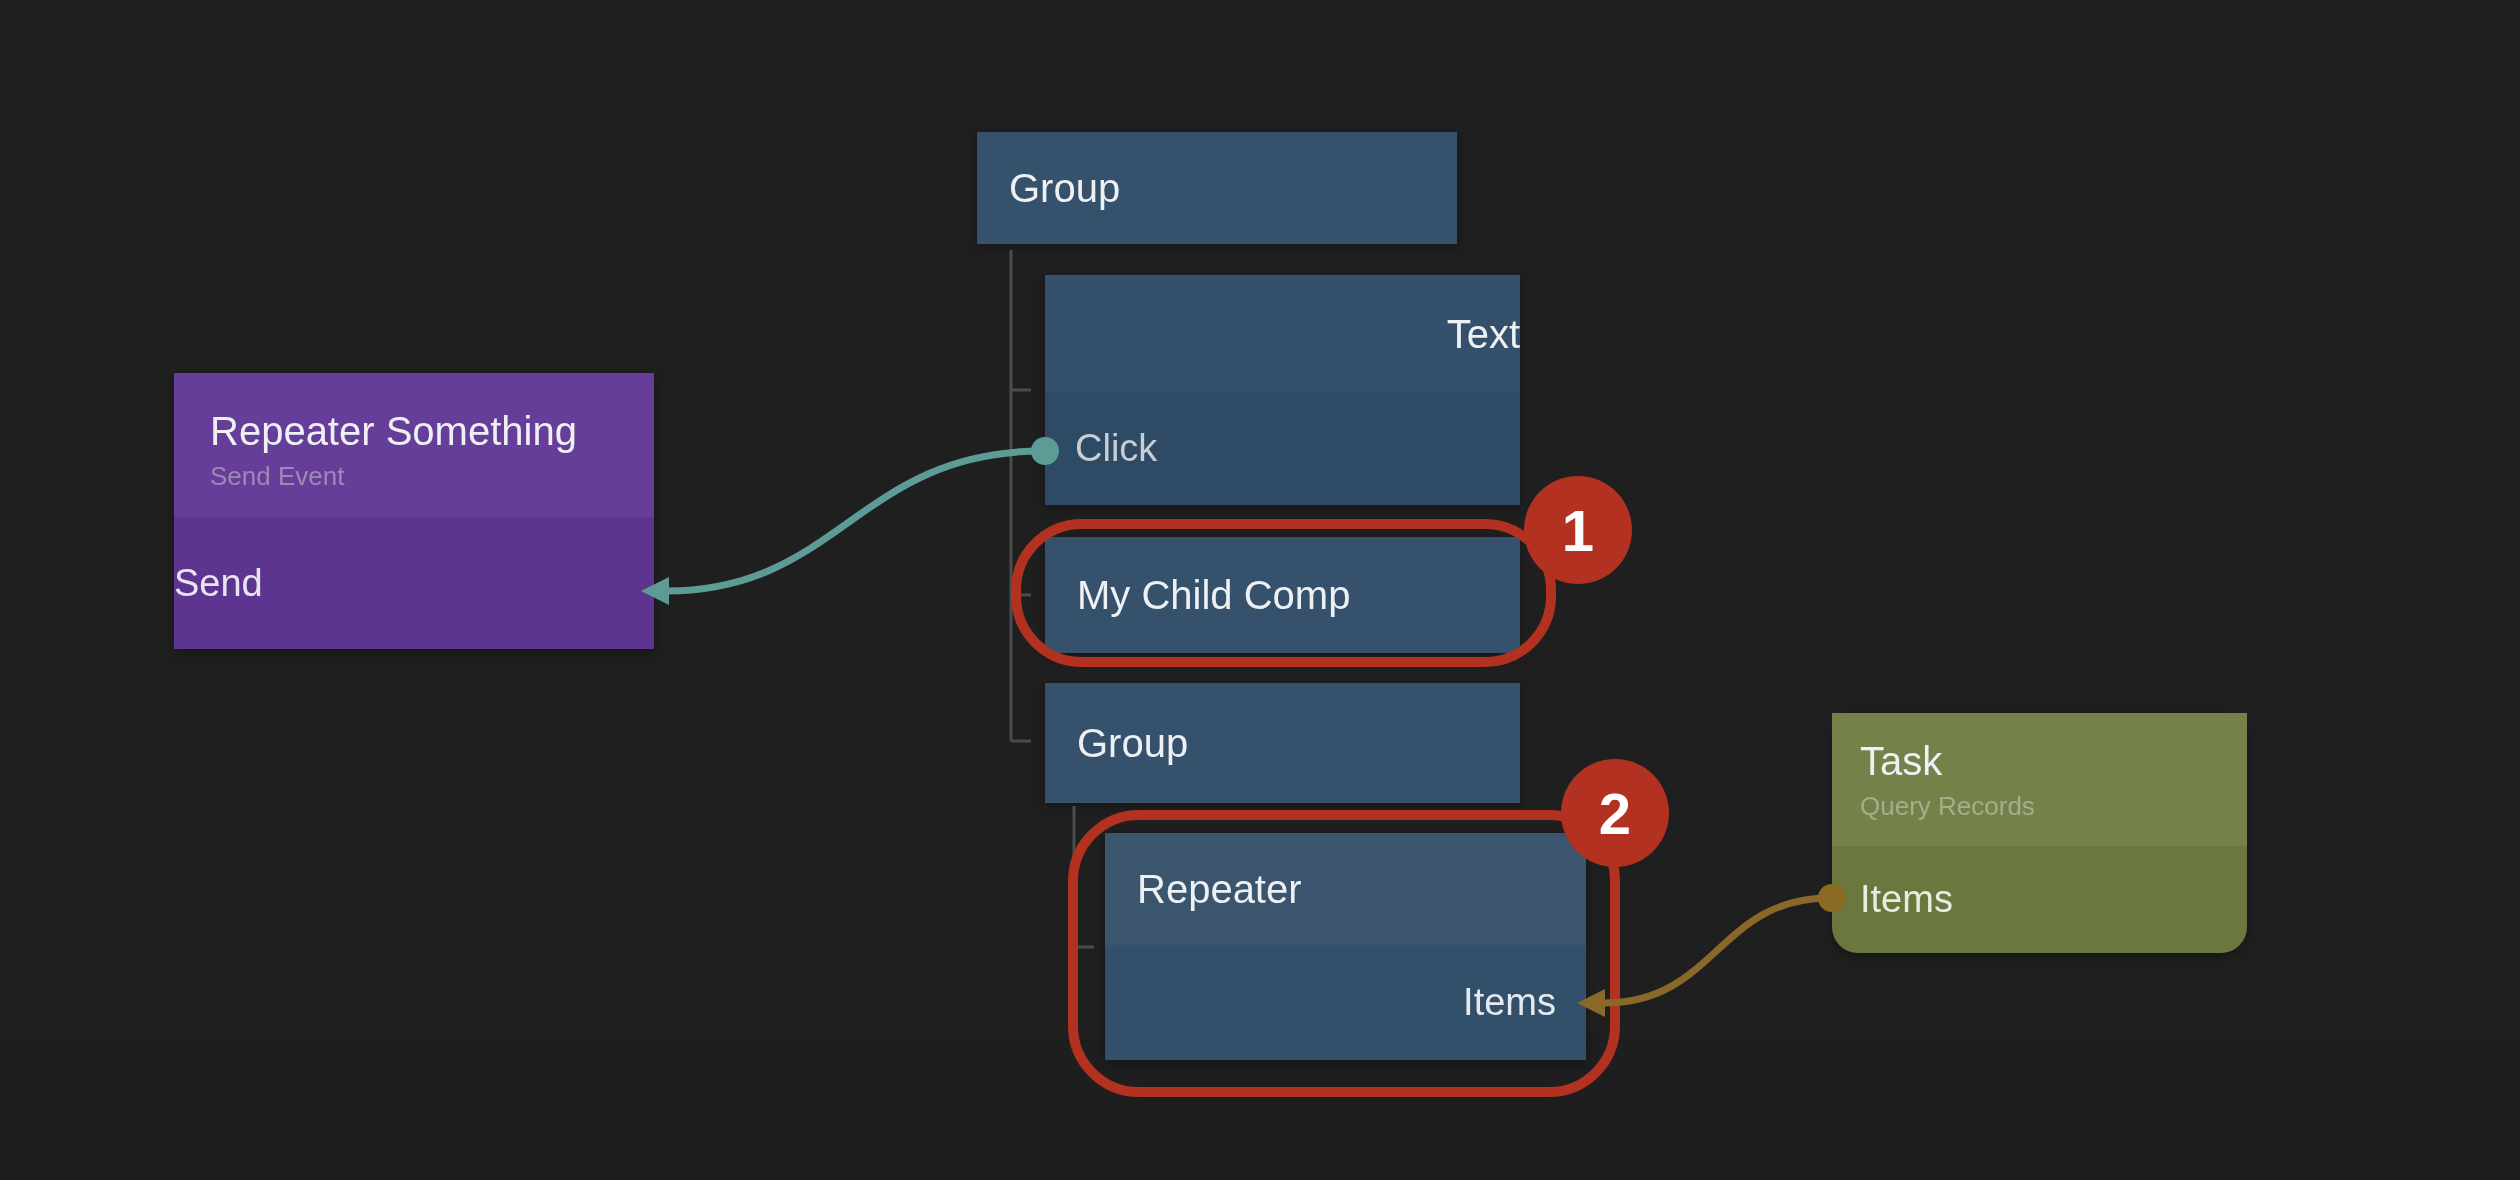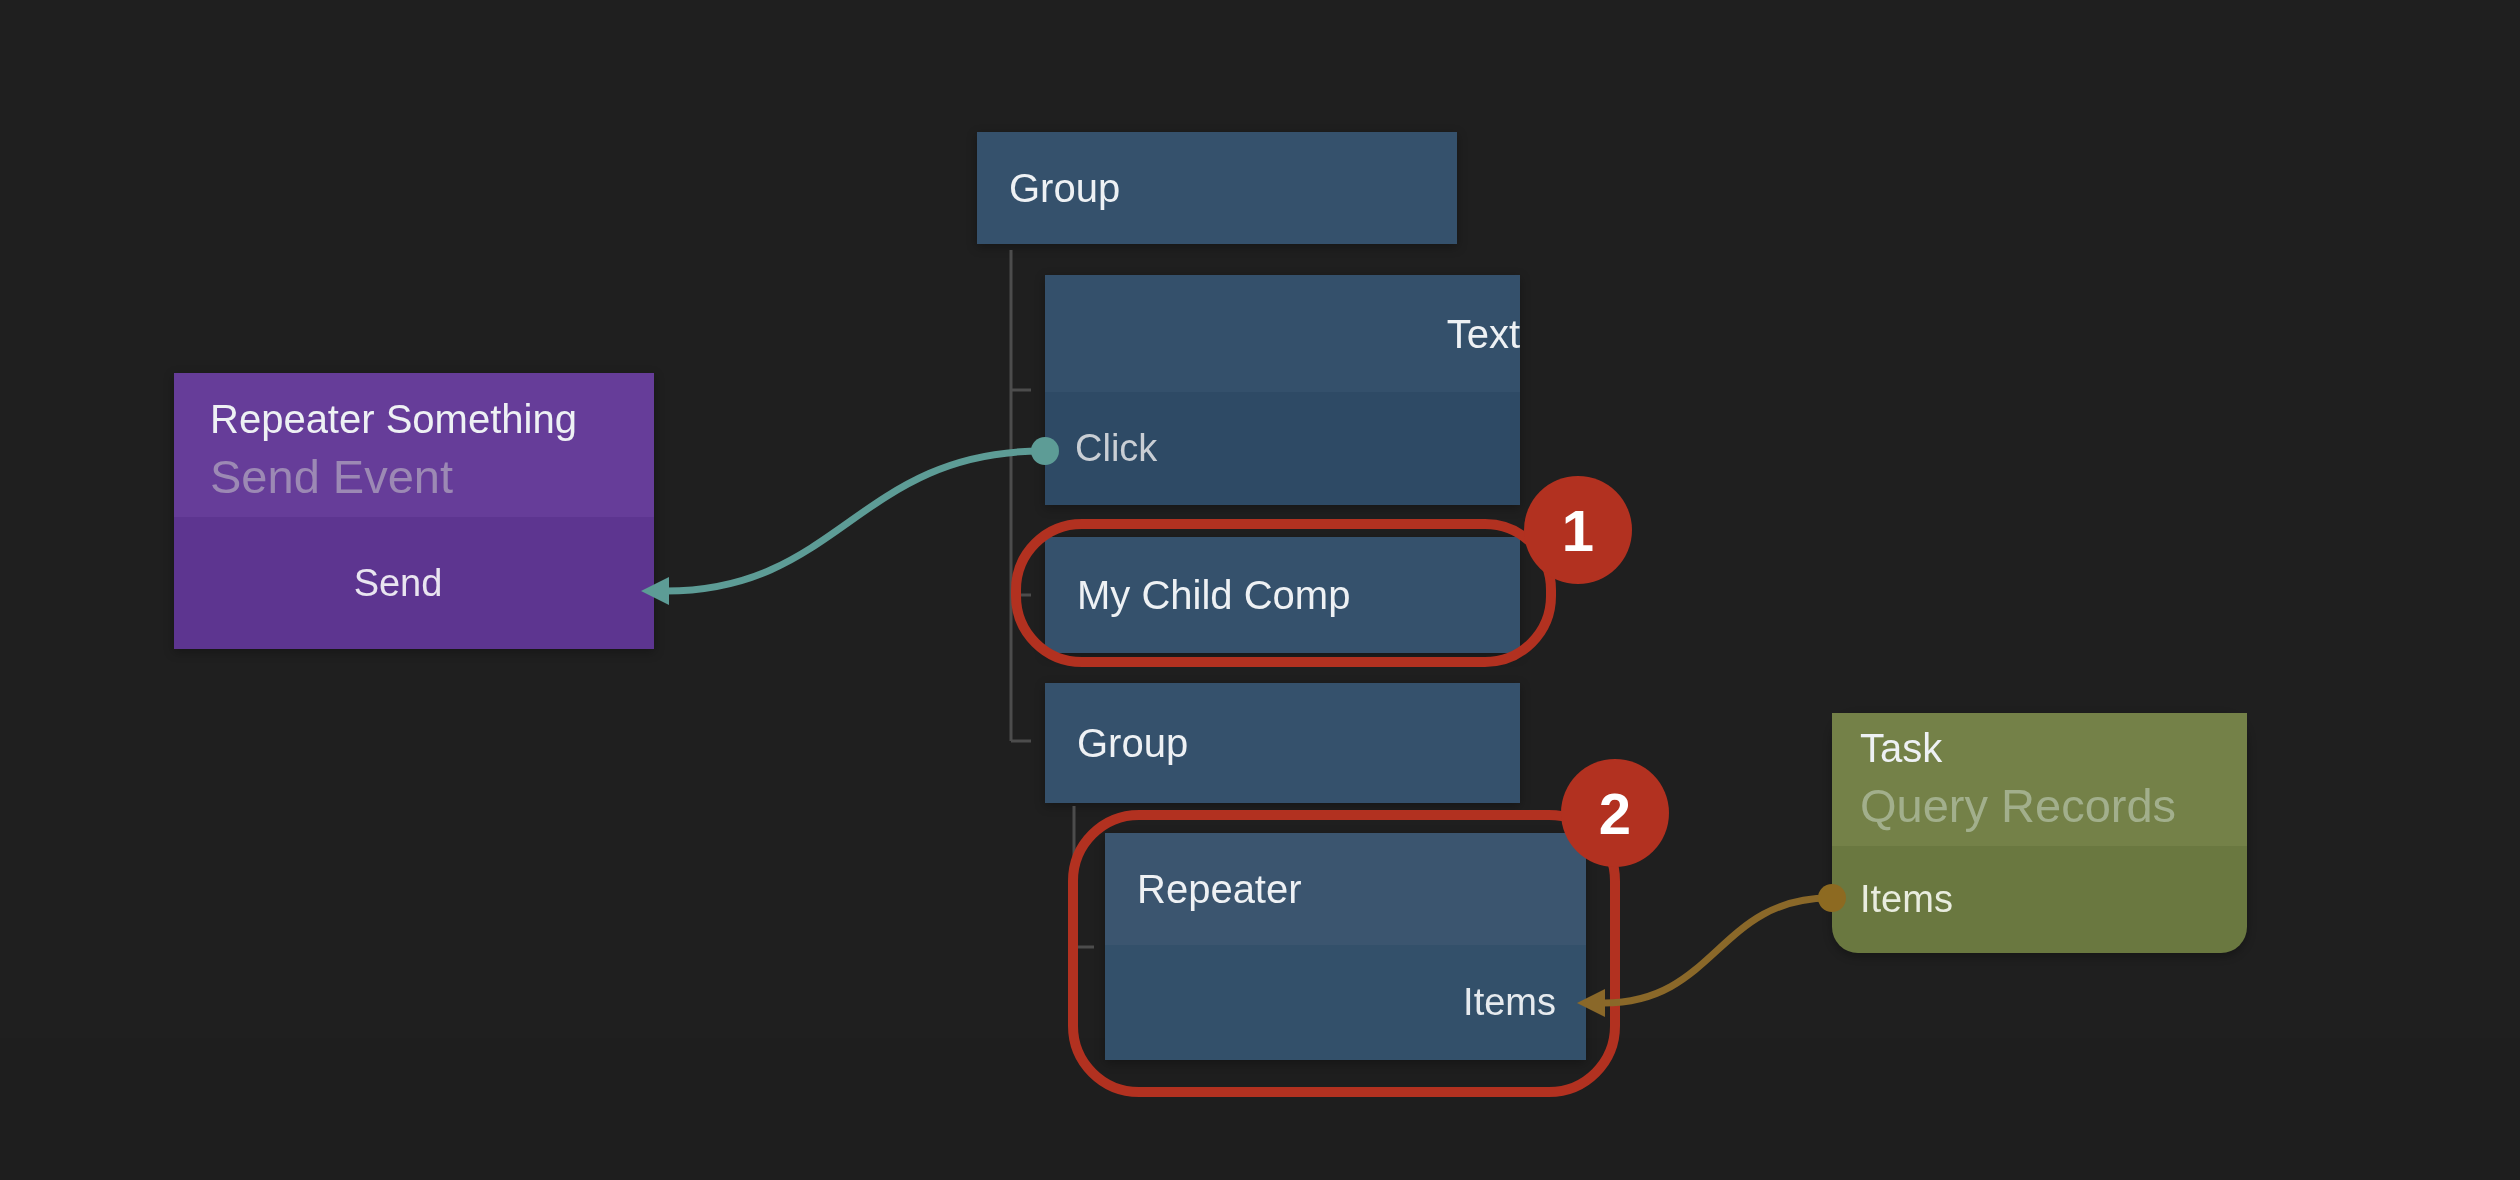--- a/index.html
+++ b/index.html
@@ -35,7 +35,7 @@
     white-space: nowrap;
   }
   .node .subtitle {
-    font-size: 47px;
+    font-size: 26px;
     line-height: 1.15;
     margin-top: 8px;
     white-space: nowrap;

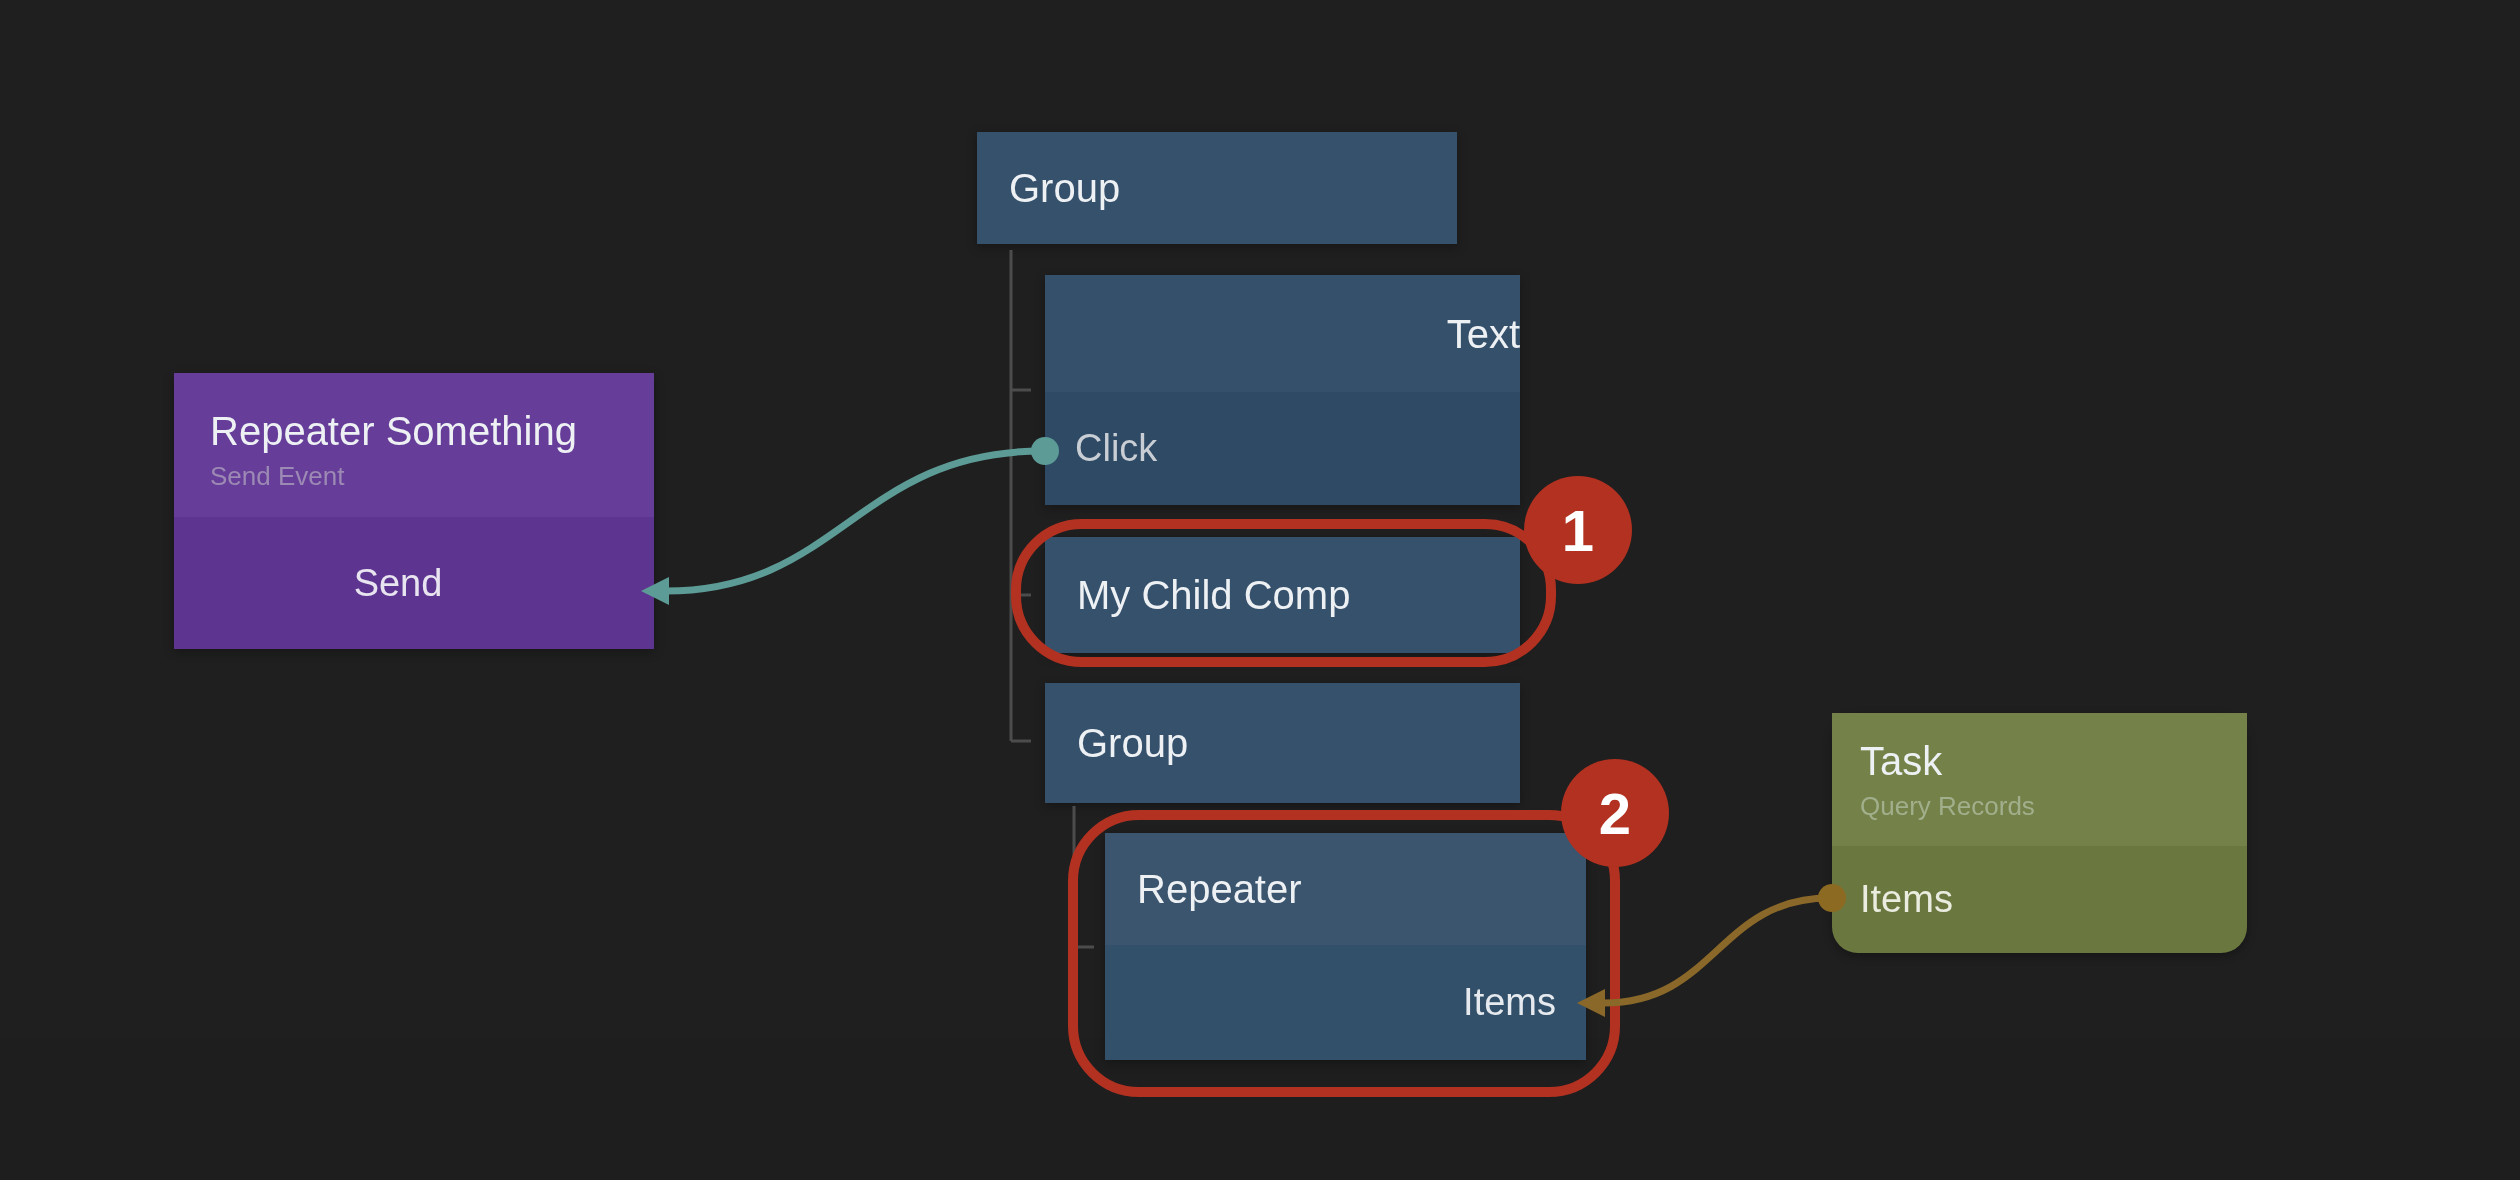--- a/index.html
+++ b/index.html
@@ -67,7 +67,7 @@
   #node-trigger  { left: 174px; top: 373px; width: 480px; height: 276px; background: #5d3590; }
   #node-trigger .hdr   { height: 144px; background: #663d99; padding-left: 36px; padding-top: 10px; }
   #node-trigger .subtitle { color: #9c89b4; }
-  #node-trigger .body  { height: 132px; justify-content: center; padding-right: 32px; }
+  #node-trigger .body  { height: 132px; justify-content: flex-start; padding-right: 32px; }
   #node-trigger .port-label { color: #e9e5f0; }
 
   

